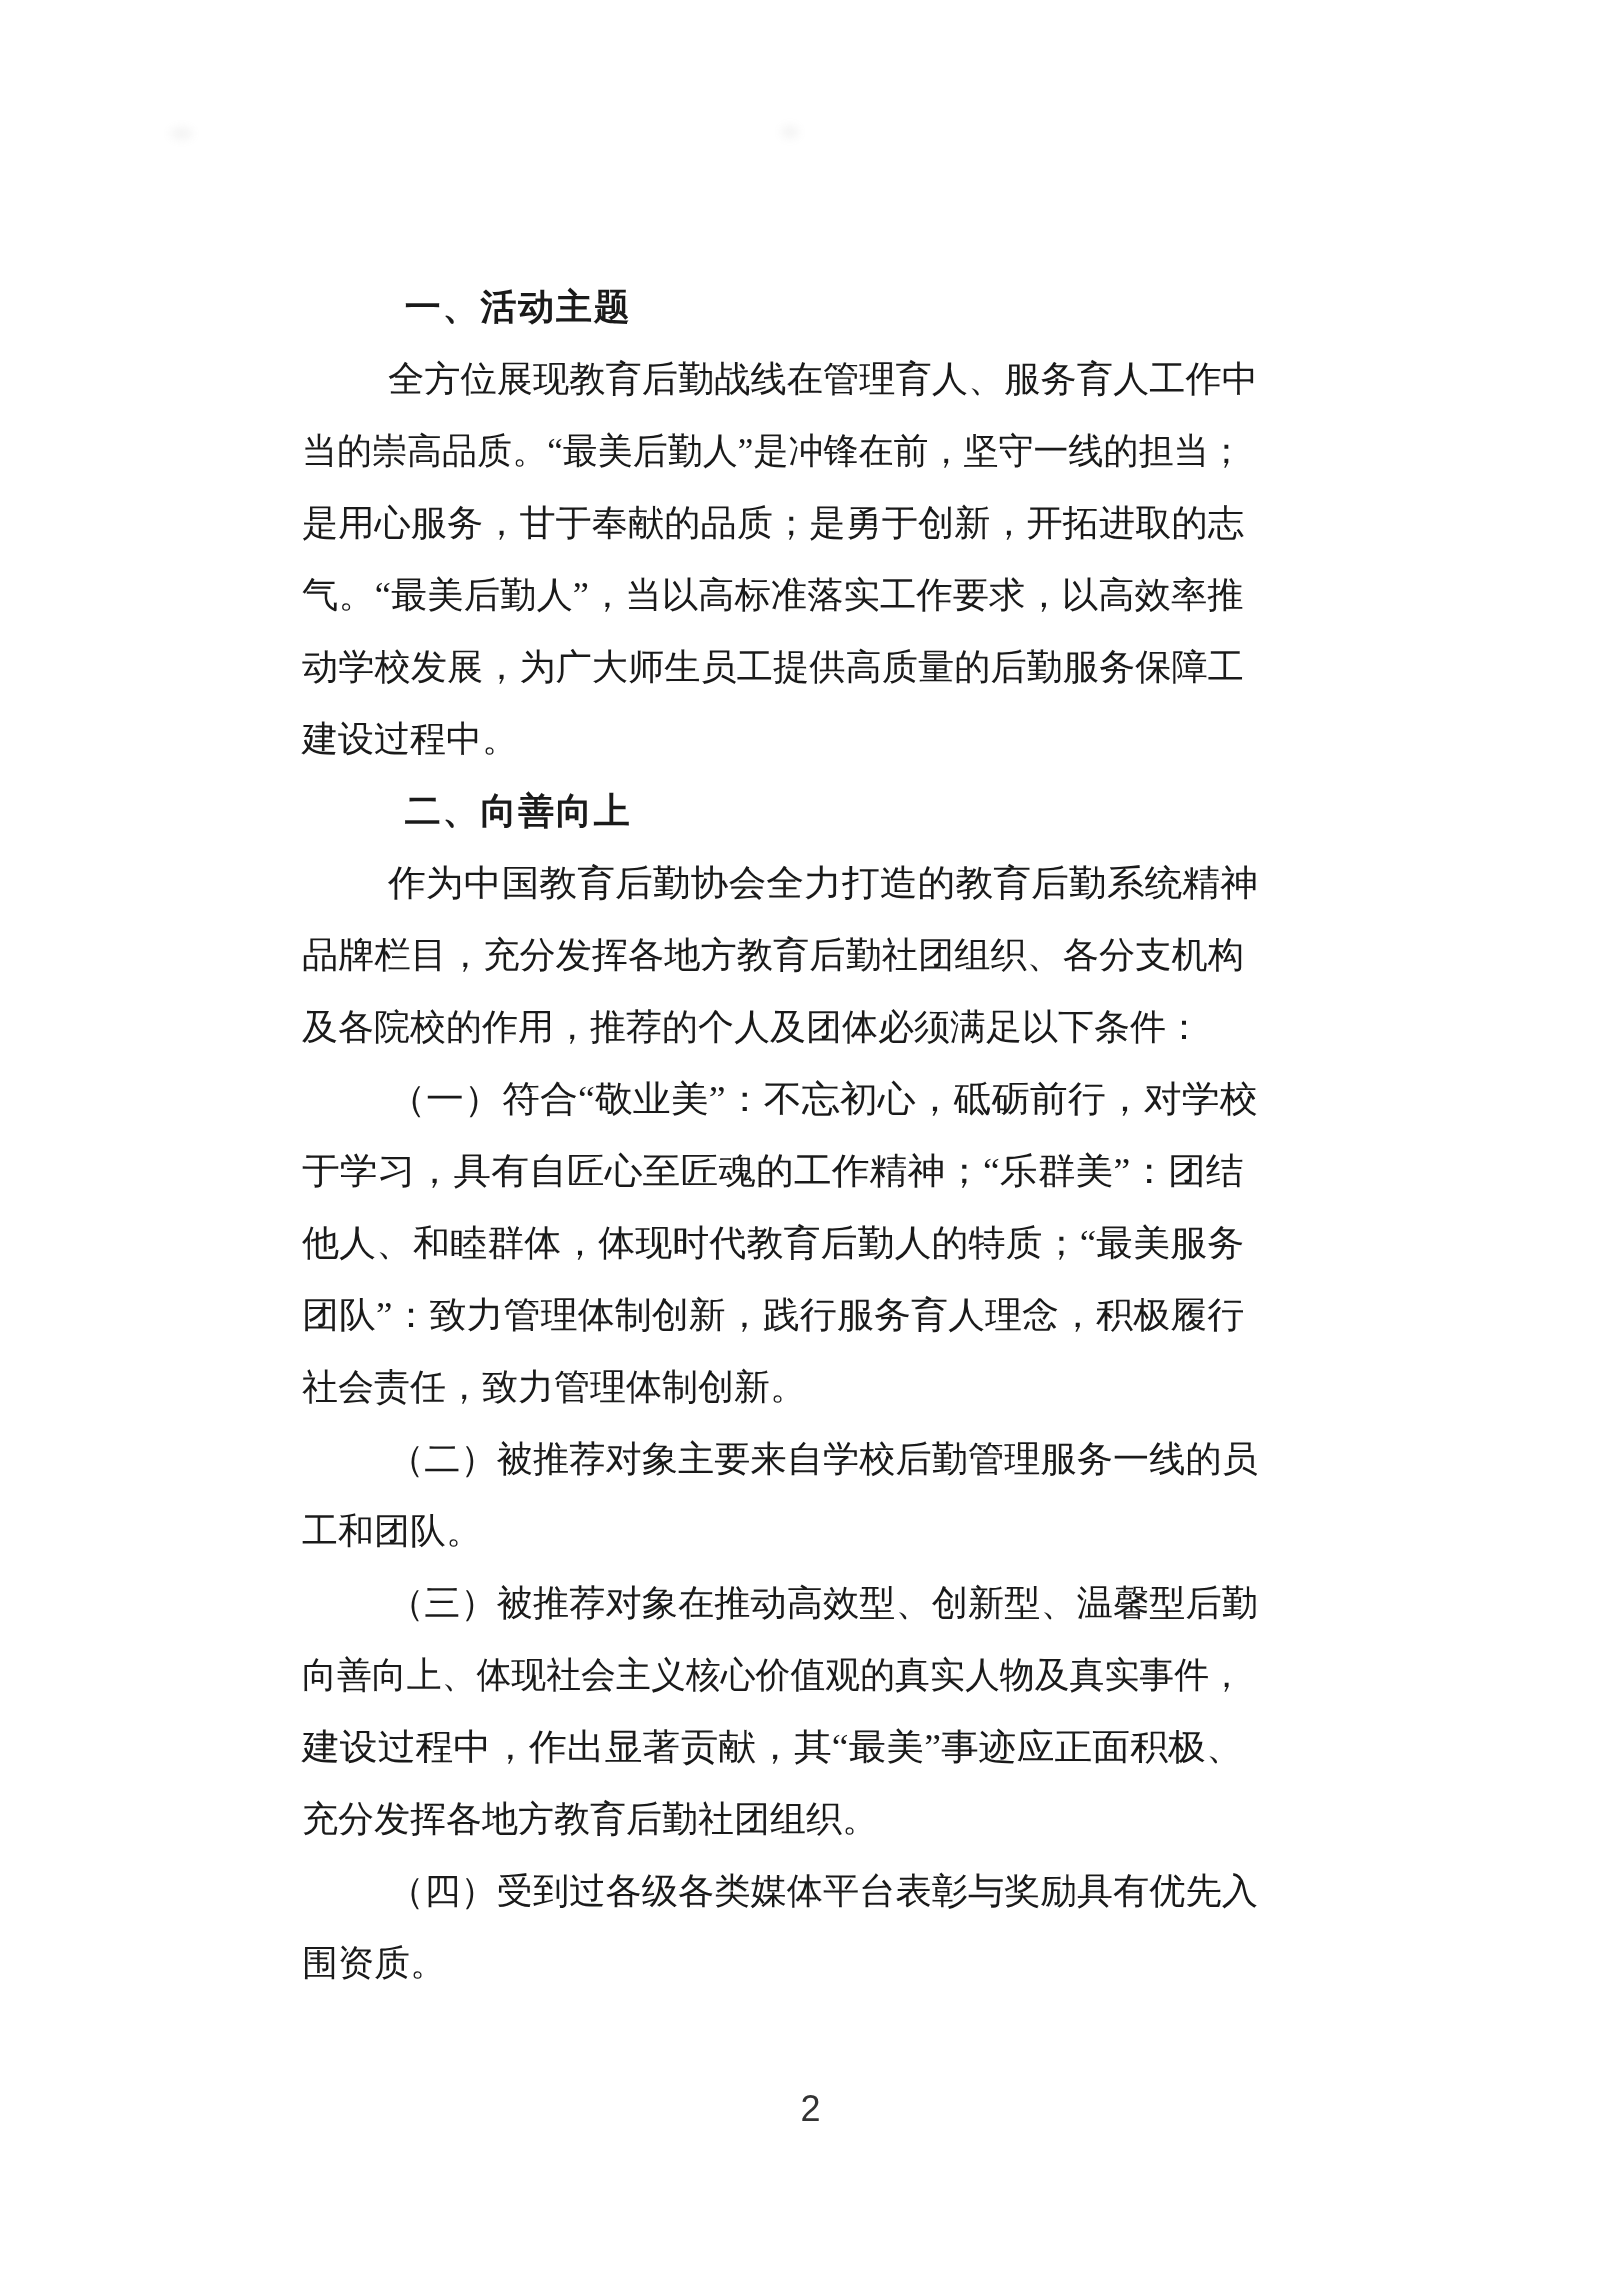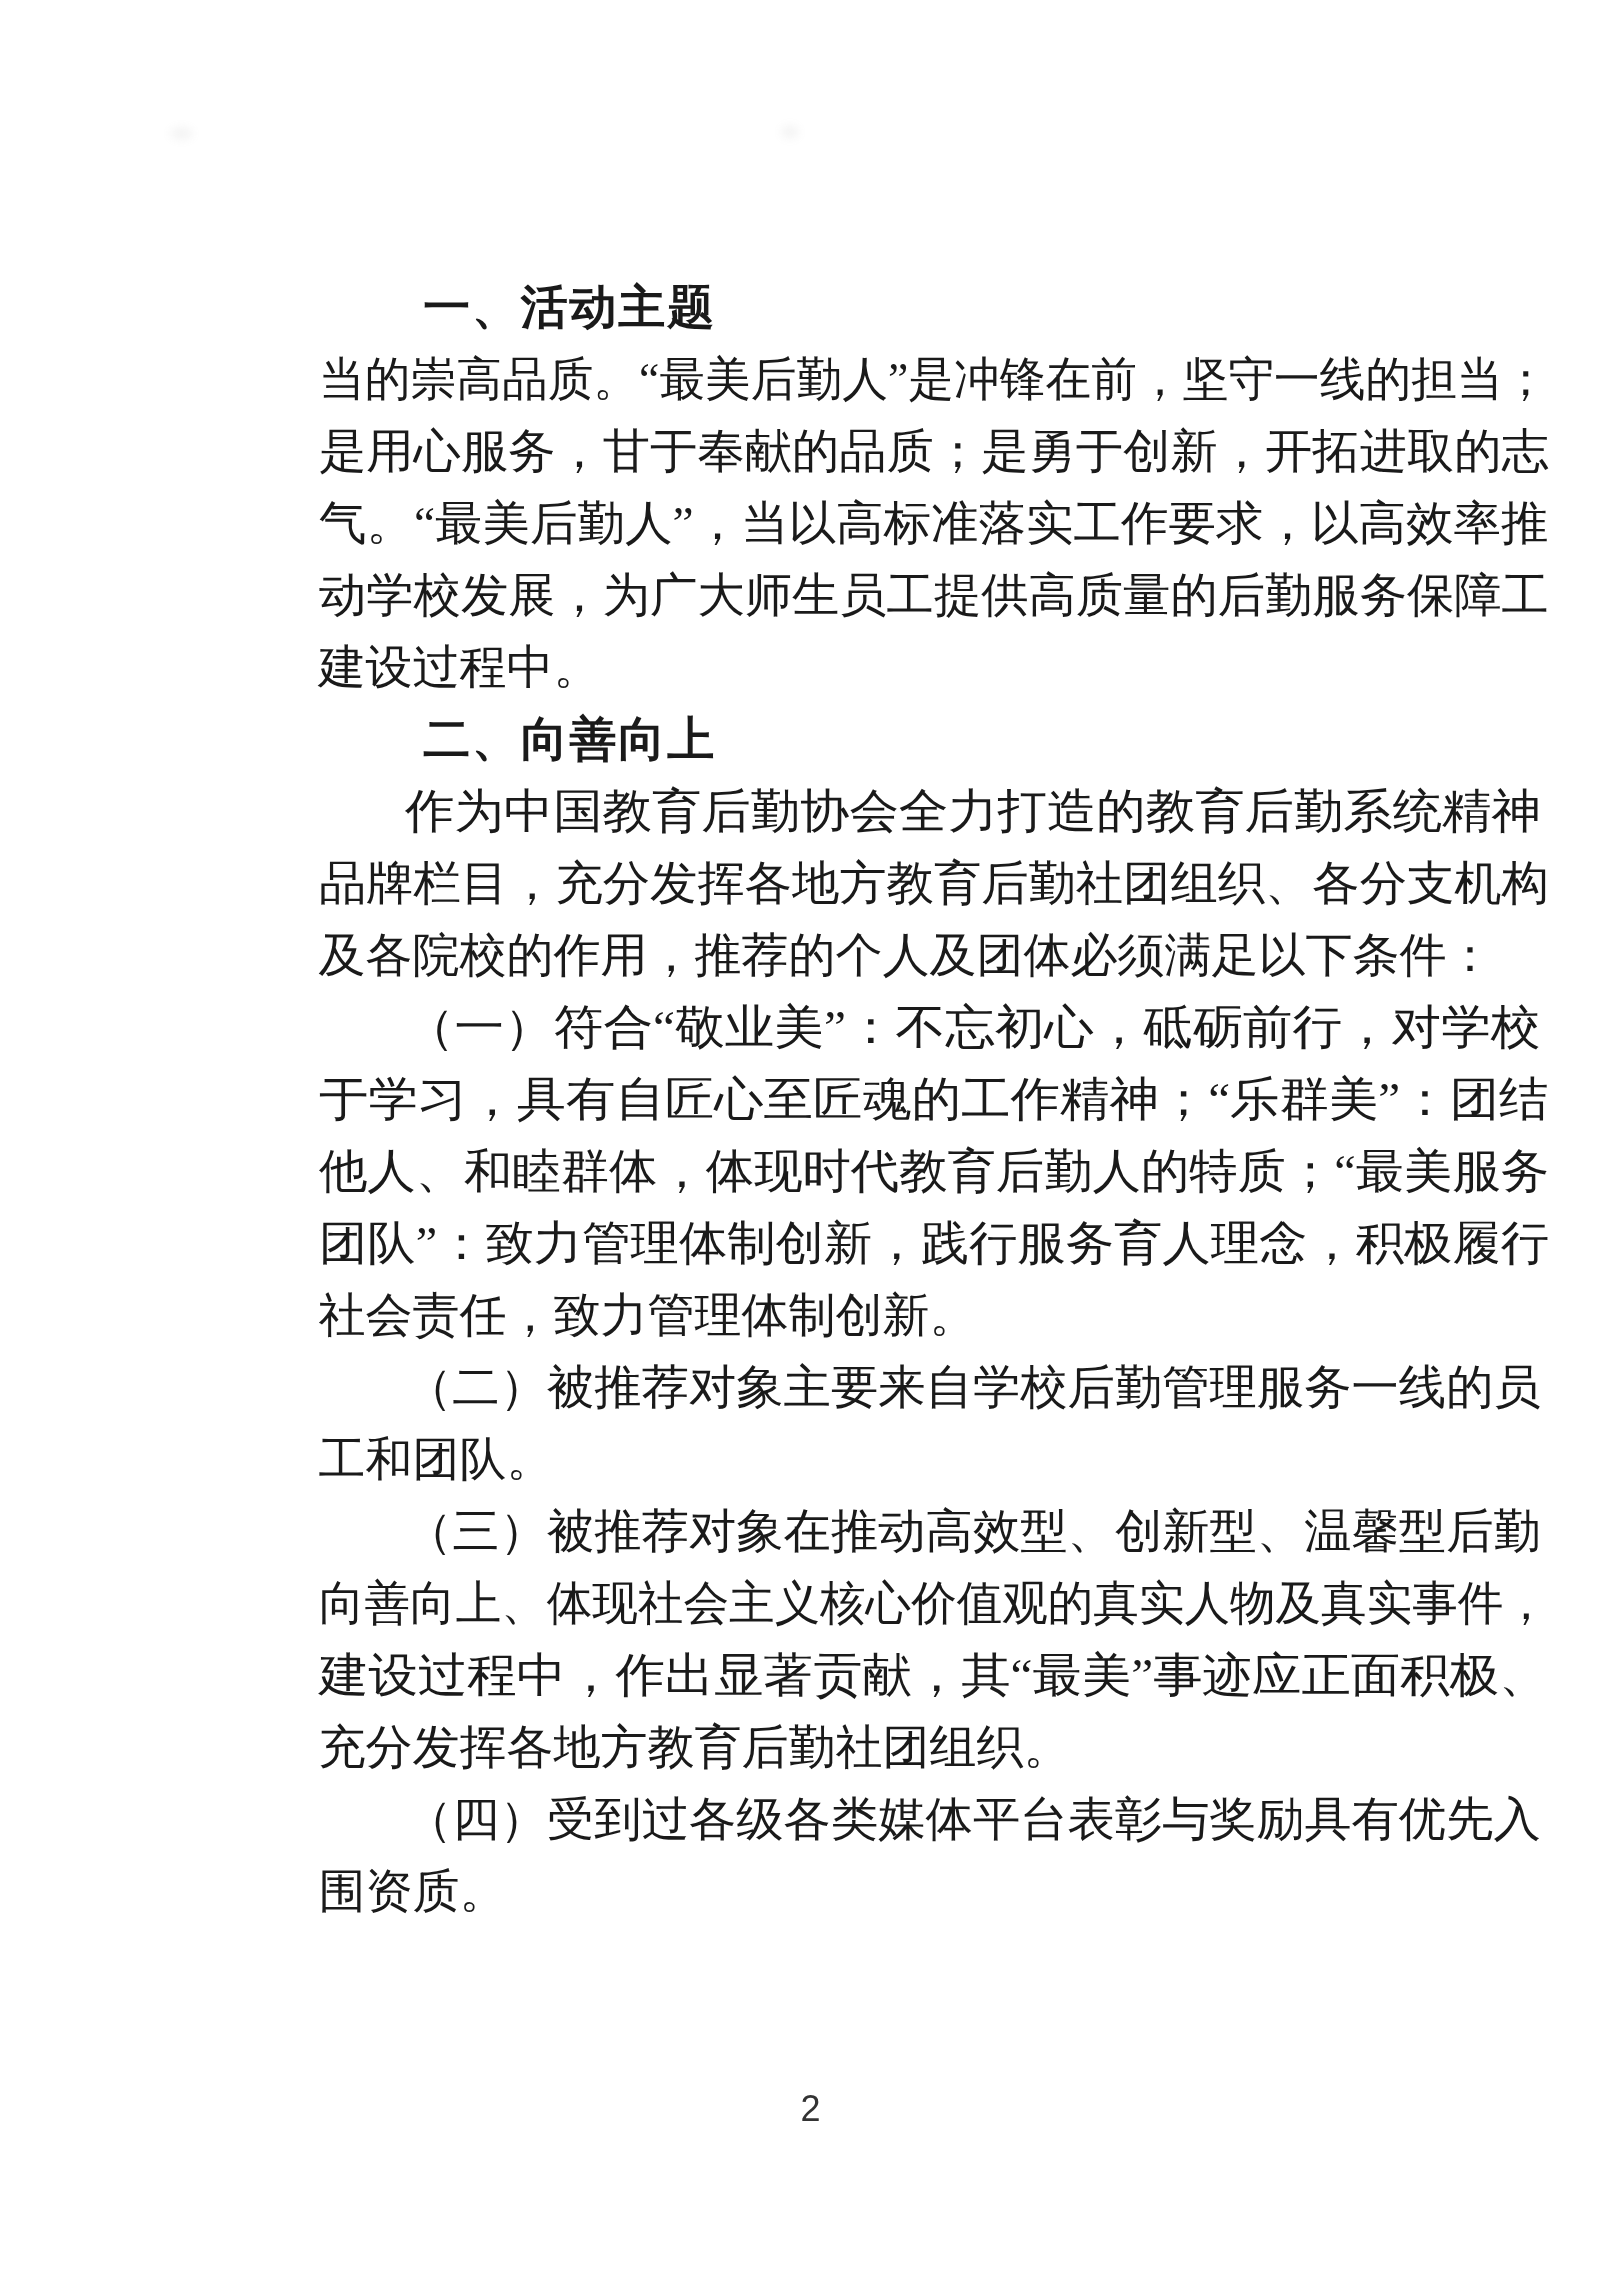--- a/index.html
+++ b/index.html
@@ -21,7 +21,7 @@
     width: 1125px;
     height: 72px;
     line-height: 72px;
-    font-size: 47px;
+    font-size: 36px;
     white-space: pre;
   }
   .line.indent { padding-left: 86px; }

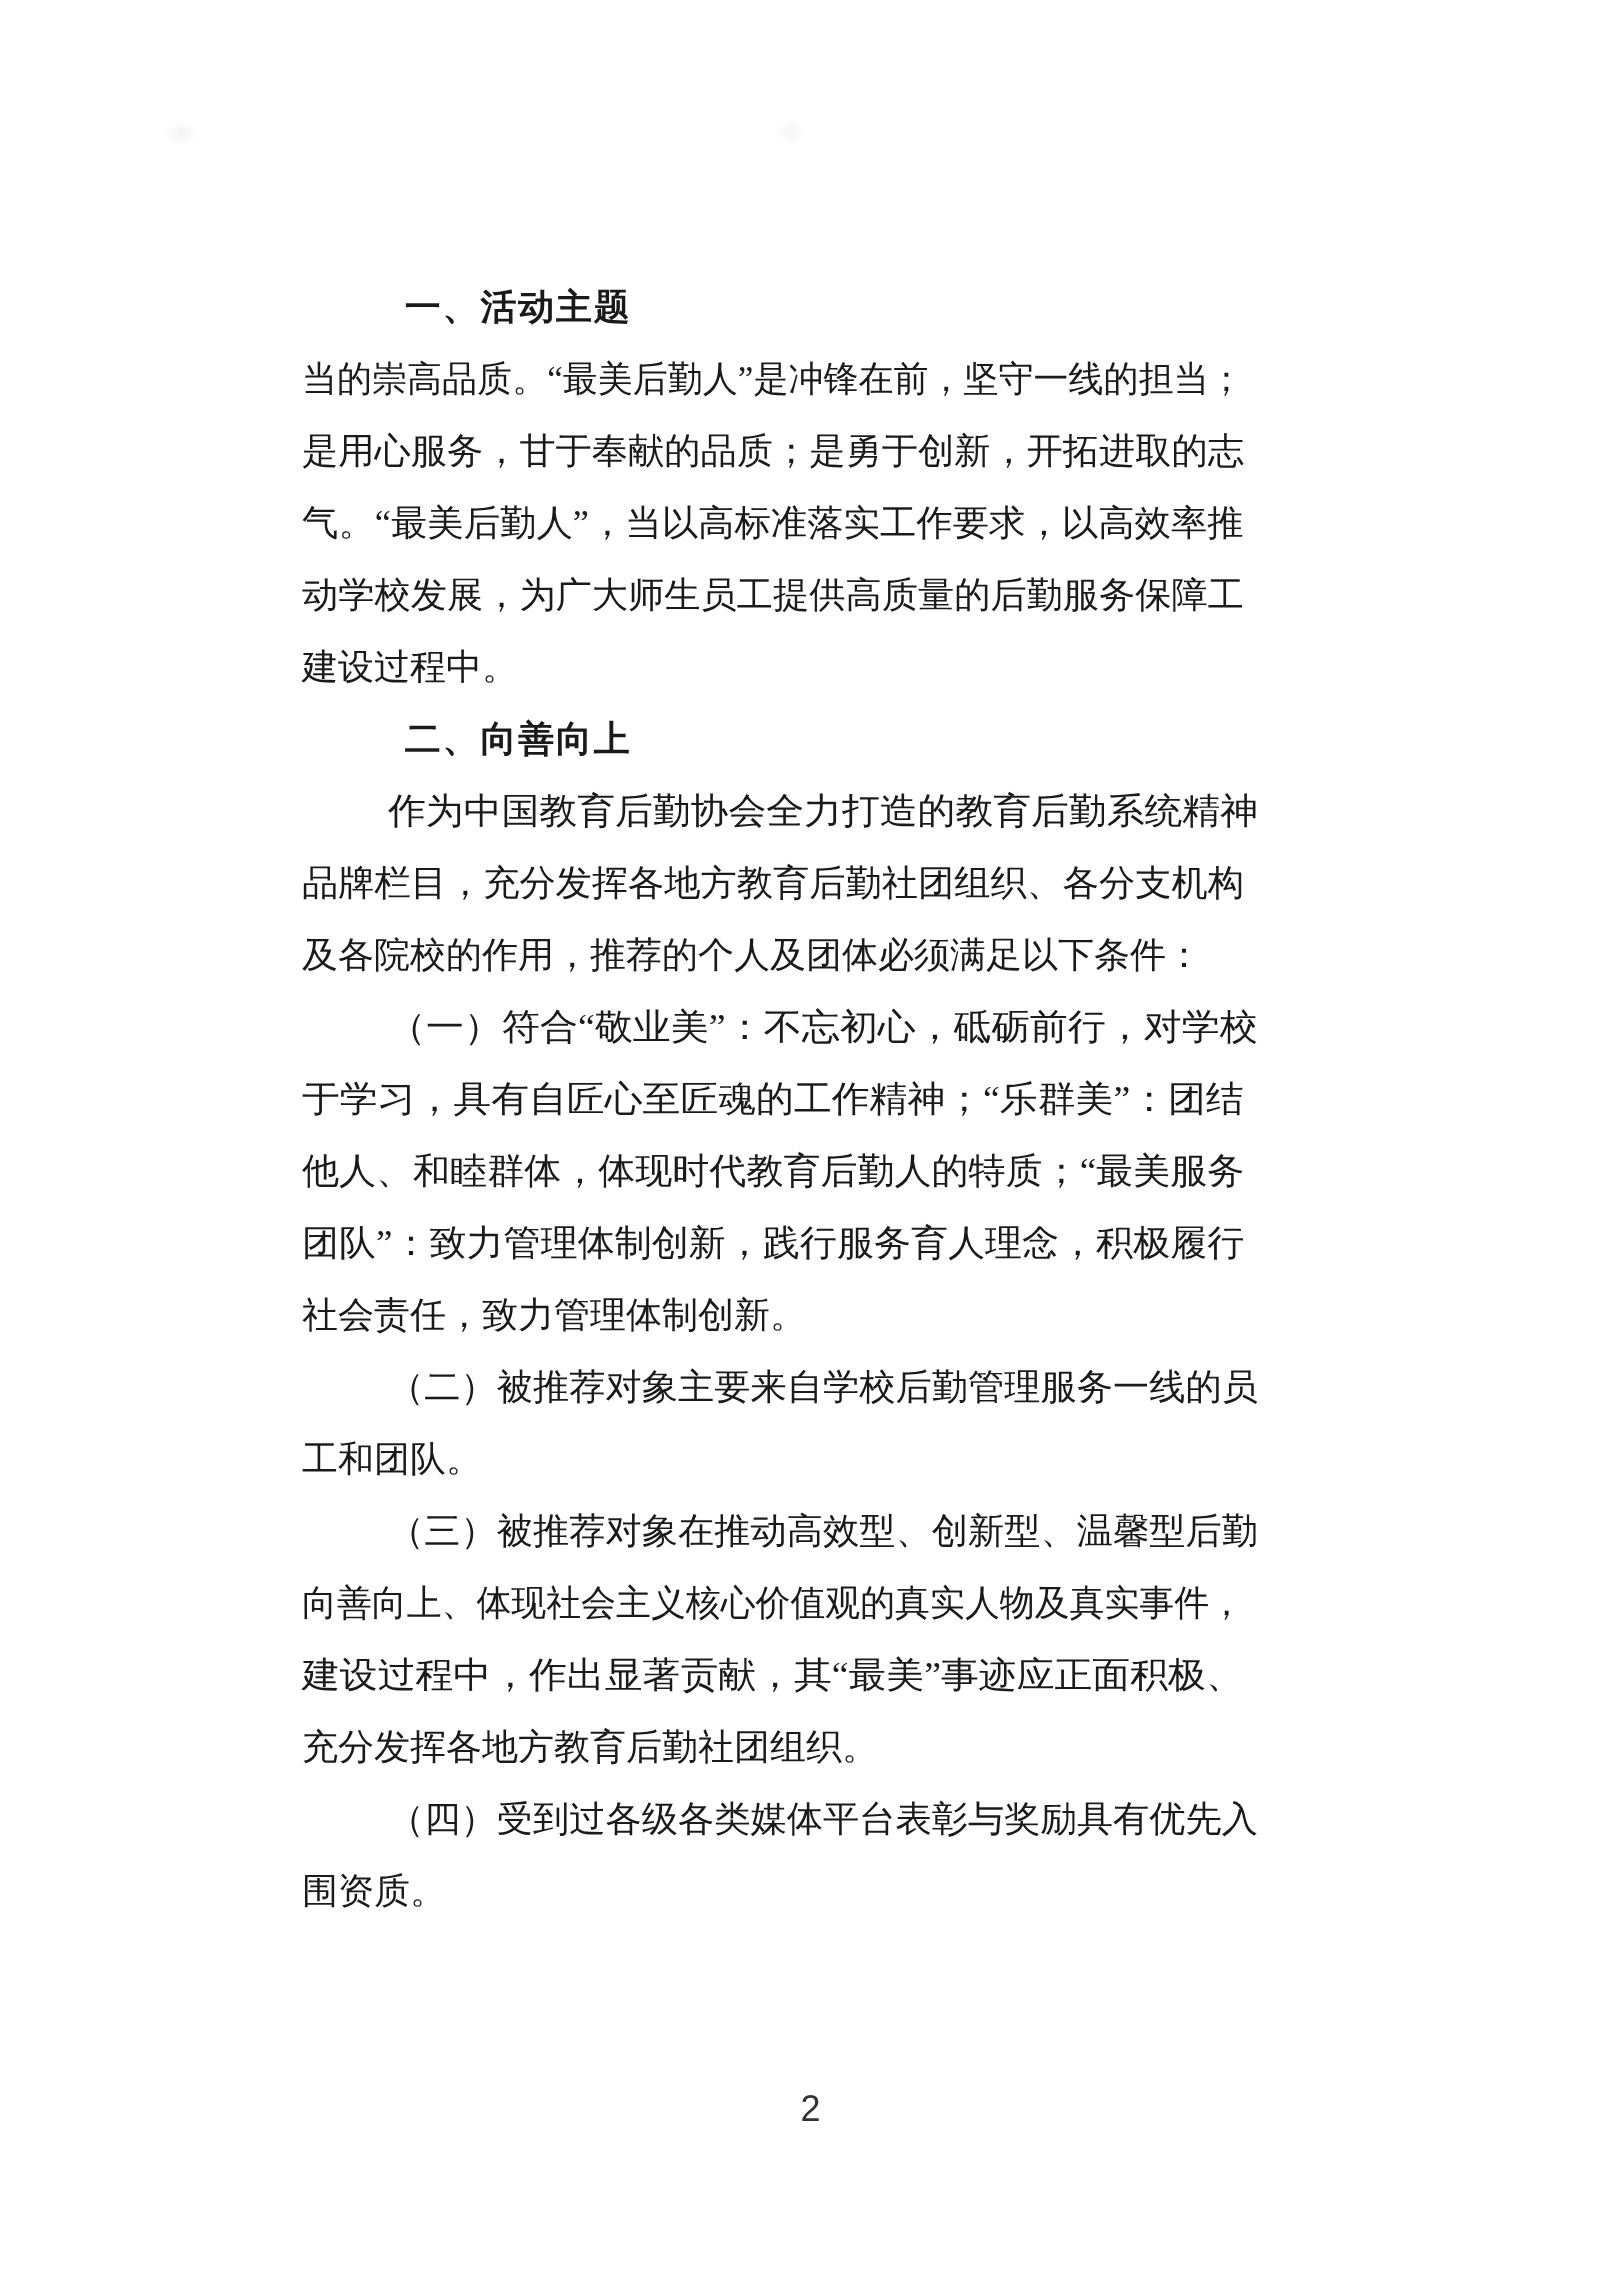--- a/index.html
+++ b/index.html
@@ -66,6 +66,9 @@
 
   <div class="line heading indent">
       <span class="t">一、活动主题</span>
+    </div>
+      <div class="line body indent justify">
+      <span class="t" style="transform: scaleX(1.00694);">全方位展现教育后勤战线在管理育人、服务育人工作中</span>
     </div>
       <div class="line body justify">
       <span class="t" style="transform: scaleX(0.972889);">当的崇高品质。“最美后勤人”是冲锋在前，坚守一线的担当；</span>

